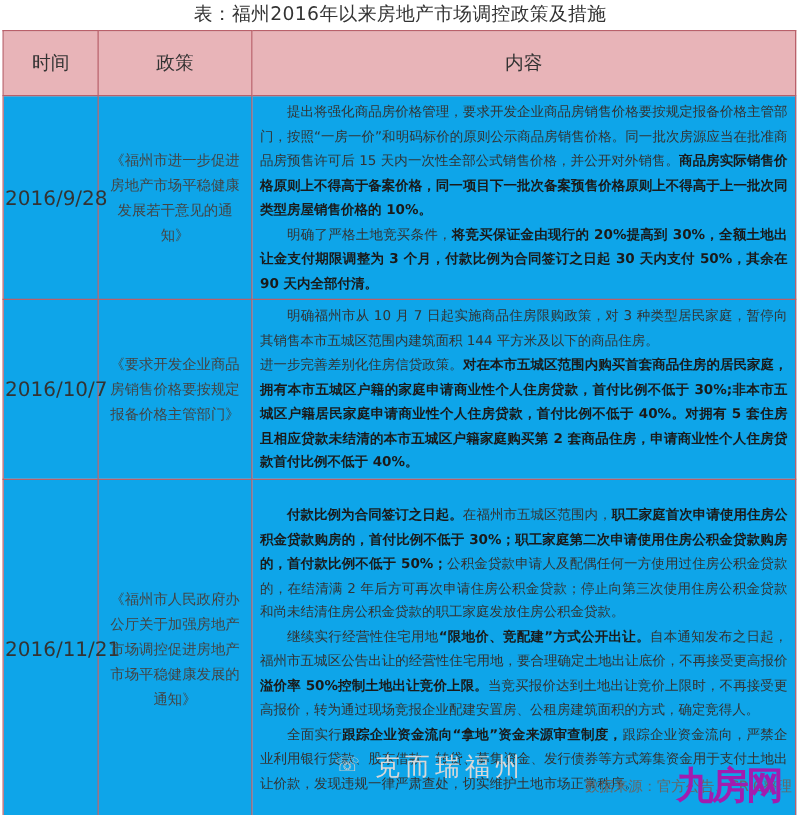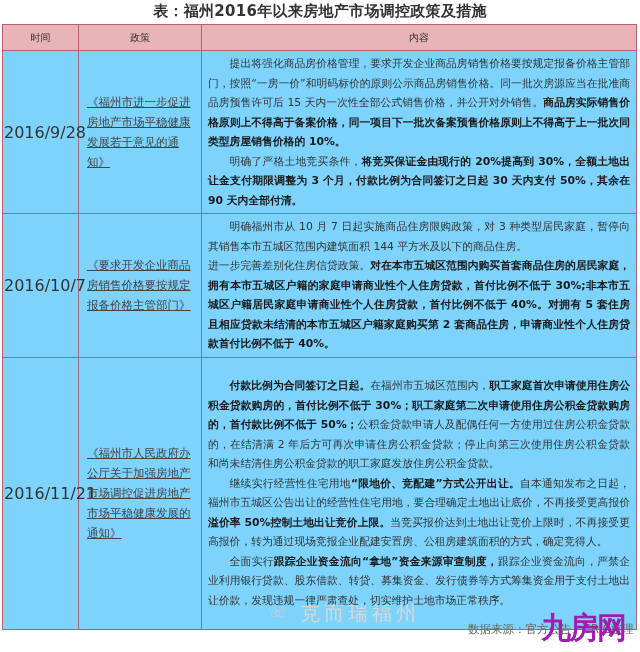--- a/index.html
+++ b/index.html
@@ -4,7 +4,7 @@
 <style>
   html,body{margin:0;padding:0;background:#ffffff;}
   body{width:640px;height:652px;position:relative;overflow:hidden;font-family:"DejaVu Sans",sans-serif;color:#222;}
-  .title{position:absolute;left:0;top:2px;width:640px;text-align:center;font-size:15px;font-weight:bold;color:#333;letter-spacing:0.3px;}
+  .title{position:absolute;left:0;top:2px;width:640px;text-align:center;font-size:15px;font-weight:normal;color:#333;letter-spacing:0.3px;}
   table{position:absolute;left:2px;top:24px;width:634px;border-collapse:collapse;table-layout:fixed;}
   th,td{border:1px solid #b9606a;}
   th{background:#e8b4b8;height:19px;font-size:10px;font-weight:normal;color:#333;padding:3px;}

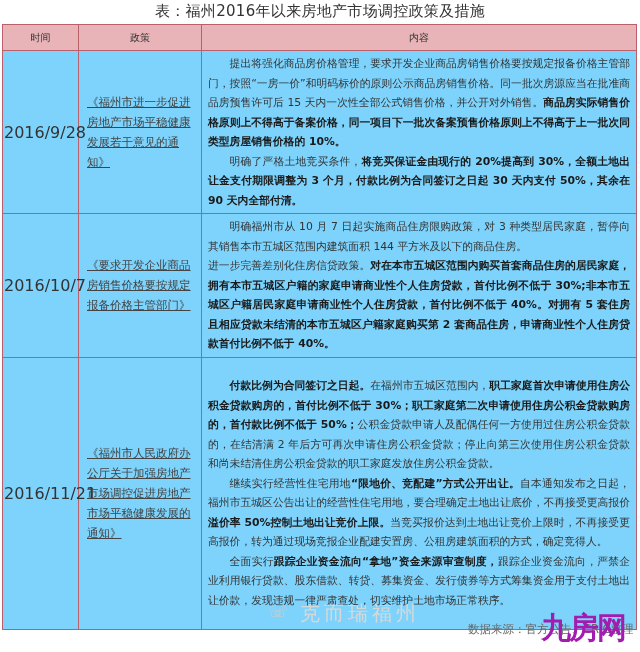--- a/index.html
+++ b/index.html
@@ -7,7 +7,7 @@
   .title{position:absolute;left:0;top:2px;width:640px;text-align:center;font-size:15px;font-weight:normal;color:#333;letter-spacing:0.3px;}
   table{position:absolute;left:2px;top:24px;width:634px;border-collapse:collapse;table-layout:fixed;}
   th,td{border:1px solid #b9606a;}
-  th{background:#e8b4b8;height:19px;font-size:10px;font-weight:normal;color:#333;padding:3px;}
+  th{background:#e8b4b8;height:19px;font-size:15px;font-weight:normal;color:#333;padding:16px;}
   td{background:#7dd3fc;font-size:11px;vertical-align:middle;}
   td.date{text-align:center;font-size:16px;color:#333;}
   td.policy{text-align:left;padding:0 8px;line-height:20px;color:#444;font-size:11.5px;text-decoration:underline;}

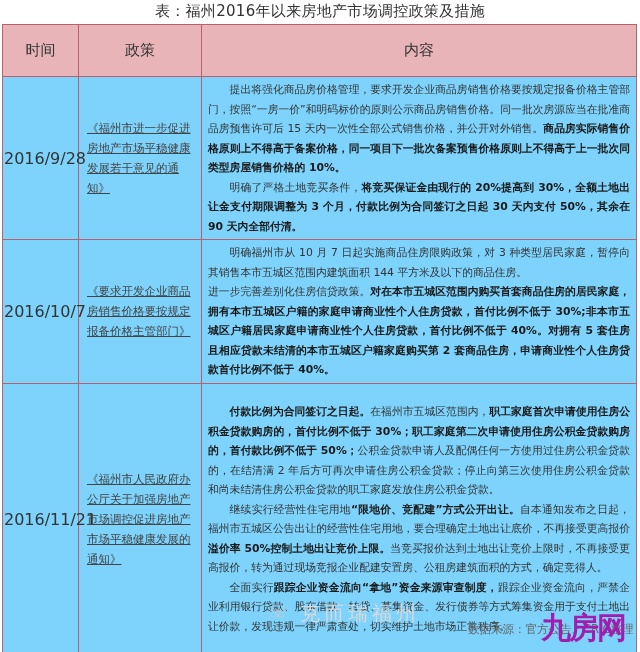--- a/index.html
+++ b/index.html
@@ -8,7 +8,7 @@
   table{position:absolute;left:2px;top:24px;width:634px;border-collapse:collapse;table-layout:fixed;}
   th,td{border:1px solid #b9606a;}
   th{background:#e8b4b8;height:19px;font-size:15px;font-weight:normal;color:#333;padding:16px;}
-  td{background:#7dd3fc;font-size:11px;vertical-align:middle;}
+  td{background:#0ea5e9;font-size:11px;vertical-align:middle;}
   td.date{text-align:center;font-size:16px;color:#333;}
   td.policy{text-align:left;padding:0 8px;line-height:20px;color:#444;font-size:11.5px;text-decoration:underline;}
   td.content{padding:3px 6px 3px 6px;line-height:19.5px;font-size:10.8px;color:#333;text-align:justify;}

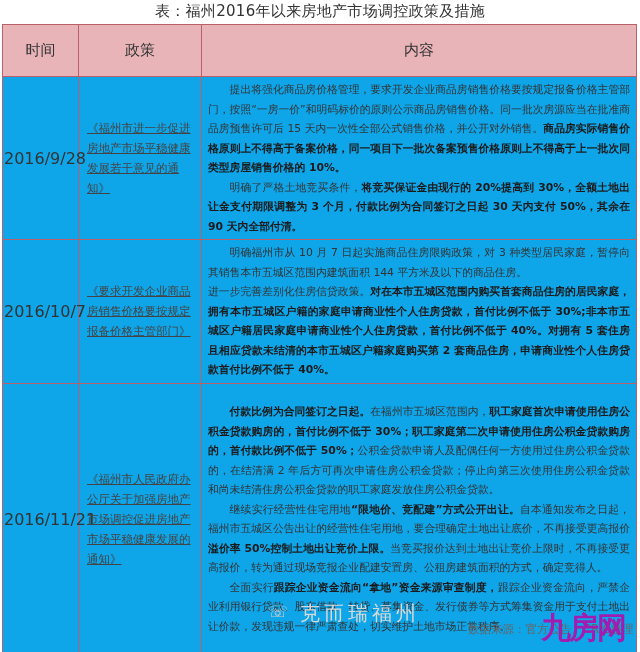--- a/index.html
+++ b/index.html
@@ -10,7 +10,7 @@
   th{background:#e8b4b8;height:19px;font-size:15px;font-weight:normal;color:#333;padding:16px;}
   td{background:#0ea5e9;font-size:11px;vertical-align:middle;}
   td.date{text-align:center;font-size:16px;color:#333;}
-  td.policy{text-align:left;padding:0 8px;line-height:20px;color:#444;font-size:11.5px;text-decoration:underline;}
+  td.policy{text-align:center;padding:0 8px;line-height:20px;color:#444;font-size:11.5px;}
   td.content{padding:3px 6px 3px 6px;line-height:19.5px;font-size:10.8px;color:#333;text-align:justify;}
   td.content p{margin:0;}
   .ind{text-indent:2em;}

